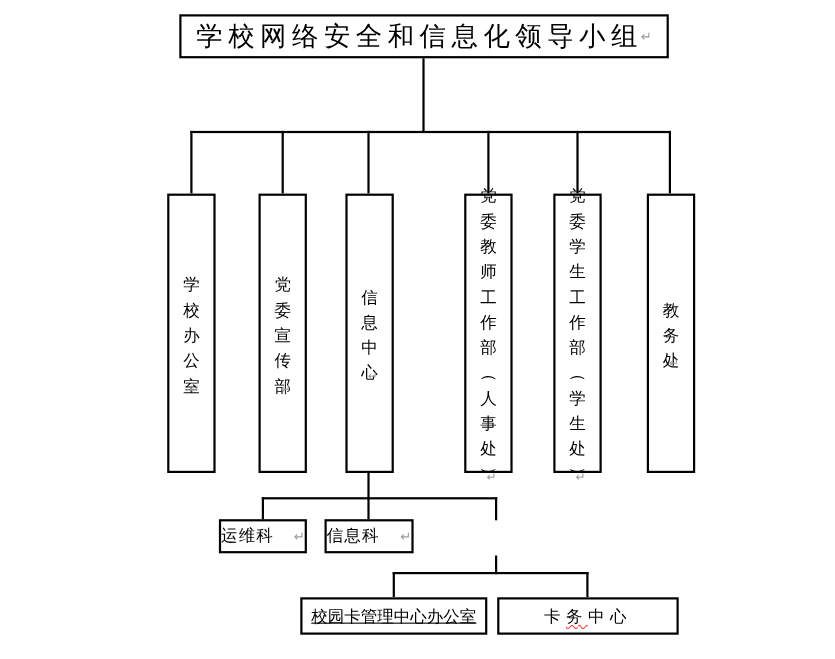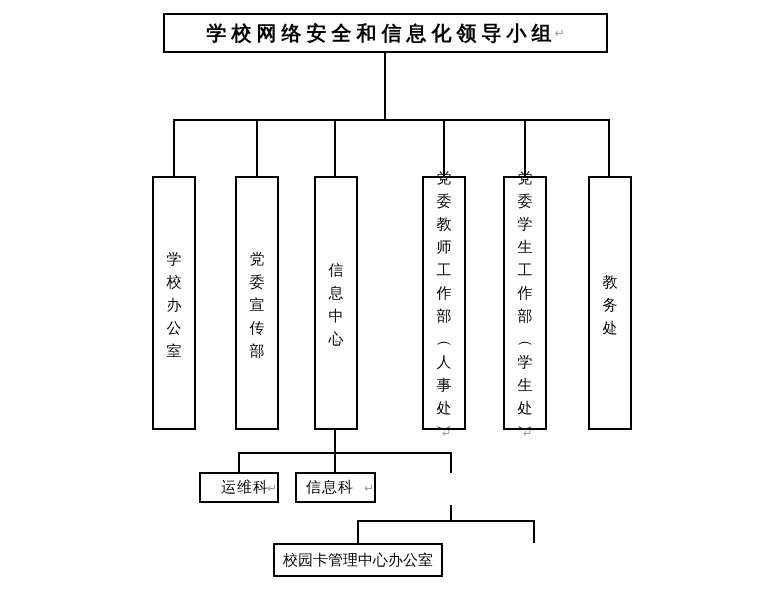--- a/index.html
+++ b/index.html
@@ -10,7 +10,7 @@
   
   .box{position:absolute;border:2px solid #000;background:#fff;box-sizing:border-box;}
   .root-box{left:163px;top:13px;width:445px;height:40px;display:flex;align-items:center;justify-content:center;}
-  .root-title{font-weight:bold;font-size:20px;letter-spacing:5px;white-space:nowrap;}
+  .root-title{font-weight:normal;font-size:24px;letter-spacing:5px;white-space:nowrap;}
   .ret{font-size:12px;color:#9b9b9b;letter-spacing:0;font-weight:normal;margin-left:-2px;}
 
   .vbox{top:176px;width:44px;height:254px;display:flex;align-items:center;justify-content:center;}

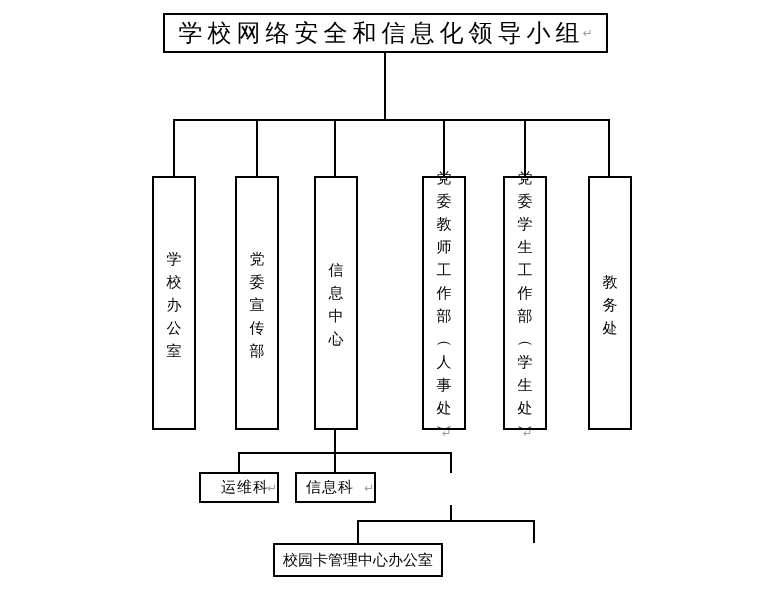--- a/index.html
+++ b/index.html
@@ -22,7 +22,7 @@
   .vchars span.rot{transform:rotate(90deg);}
   .vret{display:block;text-align:right;font-size:11px;line-height:11px;color:#9b9b9b;margin-top:-15px;padding-right:0;}
 
-  .l2box{top:472px;height:31px;display:flex;align-items:center;justify-content:flex-end;font-size:15px;letter-spacing:1px;white-space:nowrap;}
+  .l2box{top:472px;height:31px;display:flex;align-items:center;justify-content:space-between;font-size:15px;letter-spacing:1px;white-space:nowrap;}
   .l2b1{left:199px;width:80px;}
   .l2b2{left:295px;width:81px;gap:12px;}
   .l2b3{left:396px;top:473px;width:109px;height:32px;font-size:13px;letter-spacing:0;}

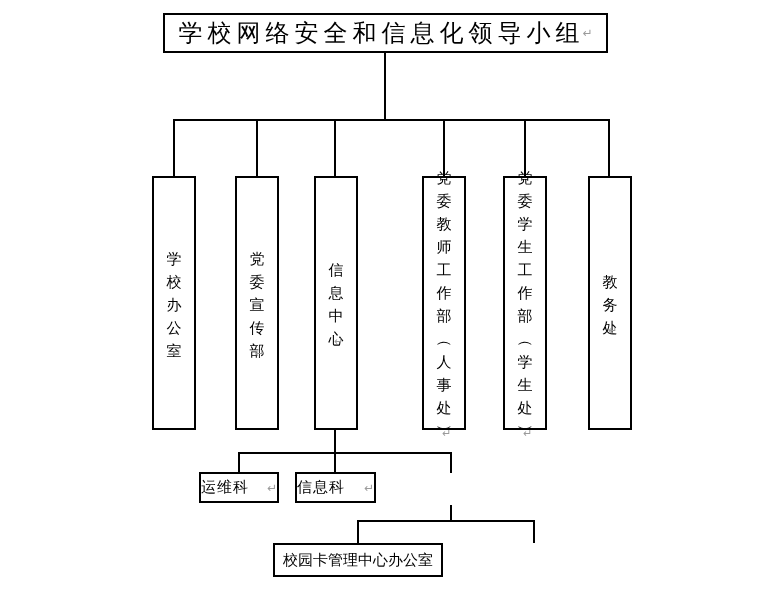--- a/index.html
+++ b/index.html
@@ -28,7 +28,7 @@
   .l2b3{left:396px;top:473px;width:109px;height:32px;font-size:13px;letter-spacing:0;}
 
   .l3box{top:543px;height:34px;display:flex;align-items:center;justify-content:center;font-size:15px;white-space:nowrap;}
-  .l3b1{left:273px;width:170px;letter-spacing:0;}
+  .l3b1{left:273px;width:170px;letter-spacing:0;text-decoration:underline;}
   .l3b2{left:452px;width:165px;letter-spacing:5px;}
   .wavy{text-decoration:underline wavy #ff4a4a;text-decoration-skip-ink:none;text-underline-offset:3px;text-decoration-thickness:1px;}
 

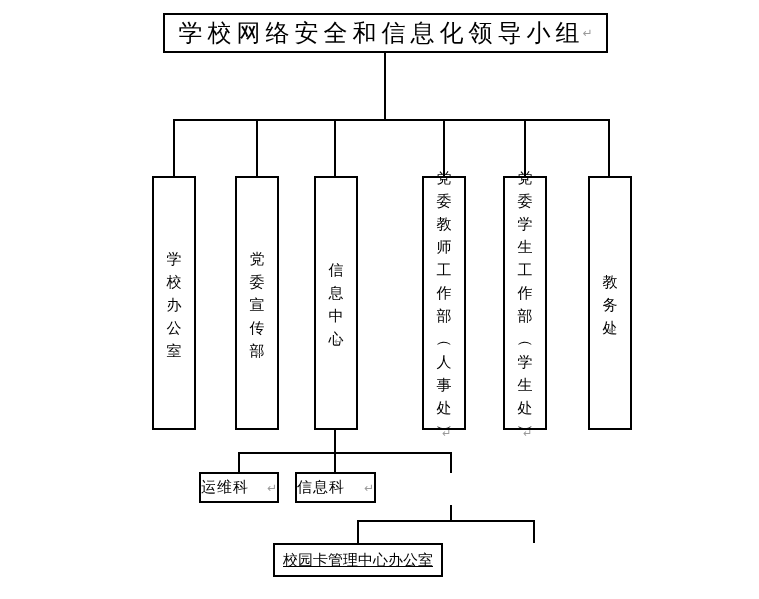--- a/index.html
+++ b/index.html
@@ -176,6 +176,9 @@
   <div class="box l3box l3b1">
     <span>校园卡管理中心办公室</span>
   </div>
+  <div class="box l3box l3b2">
+    <span><span>卡</span><span class="wavy">务</span><span>中心</span></span>
+  </div>
 
 </div>
 

